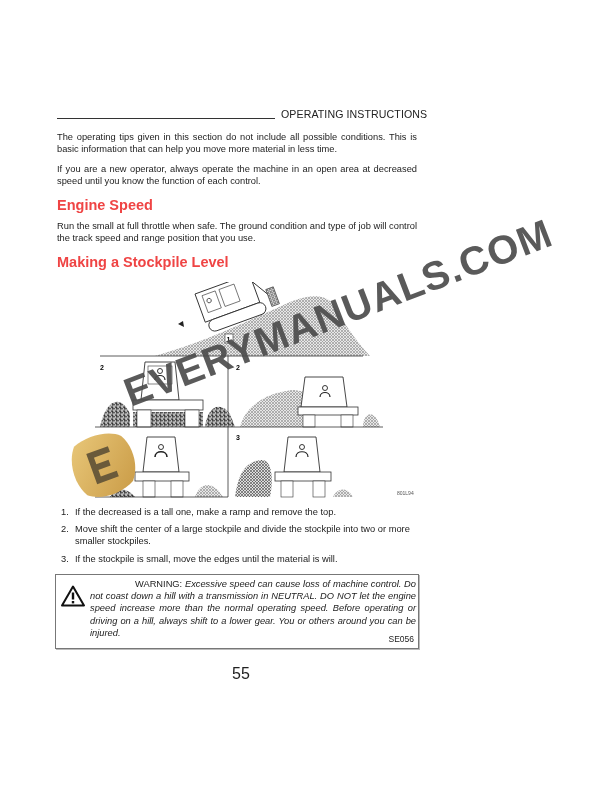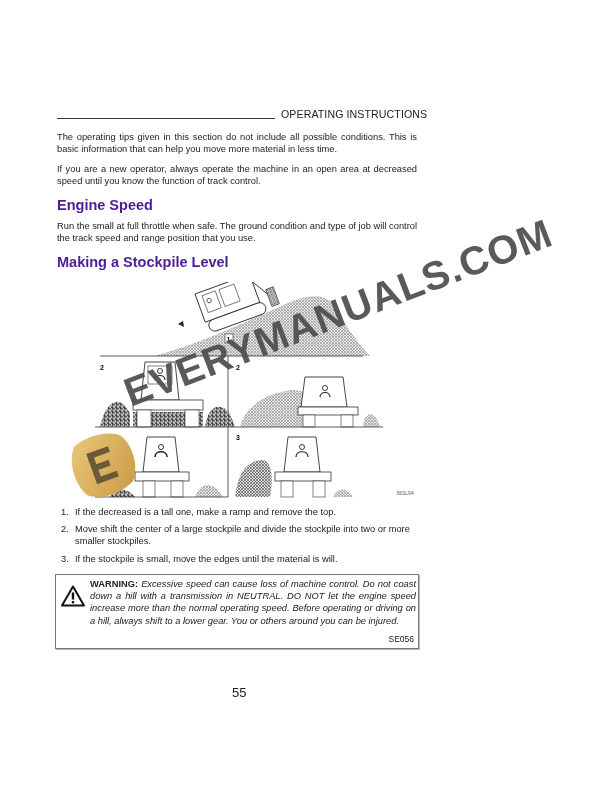--- a/index.html
+++ b/index.html
@@ -39,7 +39,7 @@
 <div class="abs header-title">OPERATING INSTRUCTIONS</div>
 
 <div class="abs para" style="top:131px;">The operating tips given in this section do not include all possible conditions. This is basic information that can help you move more material in less time.</div>
-<div class="abs para" style="top:163px;">If you are a new operator, always operate the machine in an open area at decreased speed until you know the function of track control.</div>
+<div class="abs para" style="top:163px;">If you are a new operator, always operate the machine in an open area at decreased speed until you know the function of each control.</div>
 
 <div class="abs h2" style="top:197px;">Engine Speed</div>
 <div class="abs para" style="top:220px;">Run the small at full throttle when safe. The ground condition and type of job will control the track speed and range position that you use.</div>

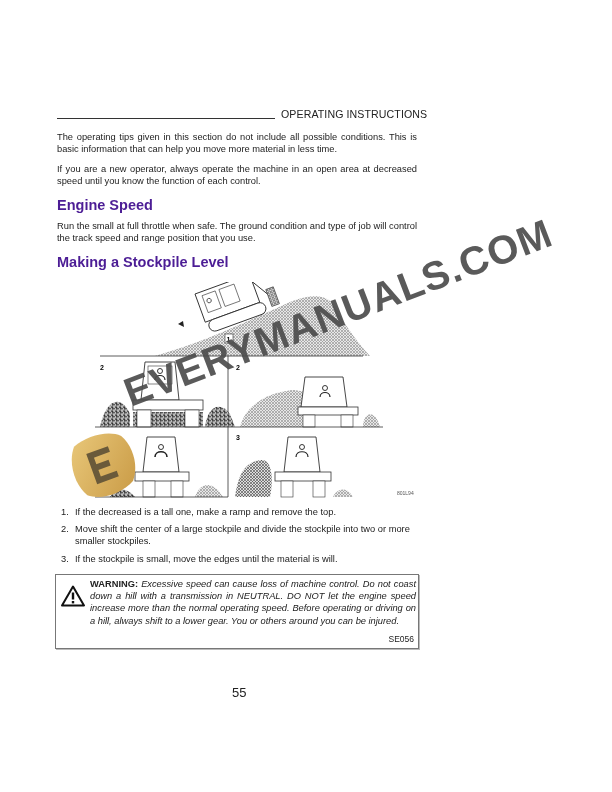--- a/index.html
+++ b/index.html
@@ -11,7 +11,7 @@
   .header-rule { left: 57px; top: 118px; width: 218px; height: 0; border-top: 1px solid #333; }
   .header-title { left: 281px; top: 108px; font-size: 10.6px; letter-spacing: 0.1px; color: #222; white-space: nowrap; text-align: right; }
   .para { left: 57px; width: 360px; font-size: 9.3px; line-height: 12.2px; color: #222; text-align: justify; }
-  .h2 { left: 57px; font-size: 14.5px; font-weight: bold; color: #4c1d95; white-space: nowrap; }
+  .h2 { left: 57px; font-size: 14.5px; font-weight: bold; color: #ef4444; white-space: nowrap; }
   .figure { left: 95px; top: 282px; width: 330px; height: 222px; }
   .fig-code { left: 397px; top: 490px; font-size: 5px; color: #555; }
   .list { left: 57px; top: 506px; width: 362px; font-size: 9.3px; line-height: 12.2px; color: #222; margin: 0; padding: 0; list-style: none; }

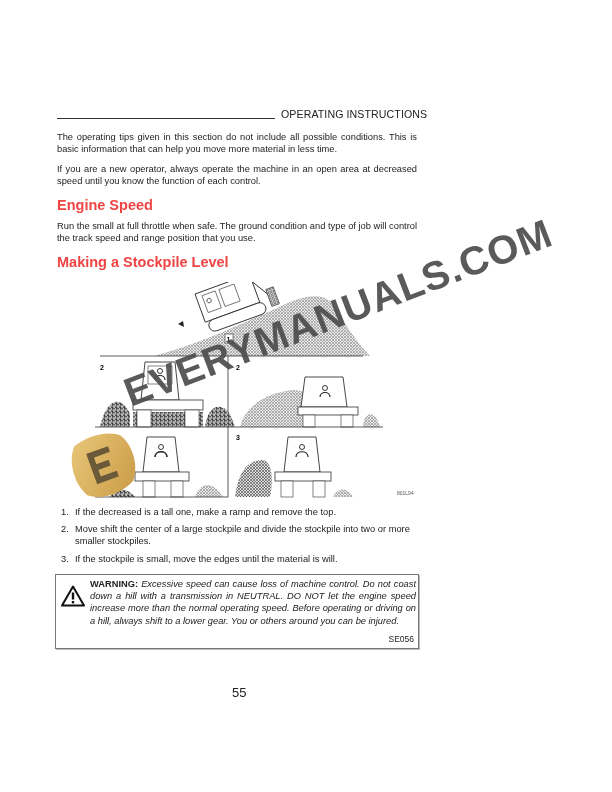--- a/index.html
+++ b/index.html
@@ -21,7 +21,7 @@
   .warning-box { left: 55px; top: 574px; width: 362px; height: 73px; border: 1px solid #777; box-shadow: 1px 1px 0 #bbb; background: #fff; }
   .warn-icon { position: absolute; left: 5px; top: 10px; width: 24px; height: 22px; }
   .warn-text { position: absolute; left: 34px; top: 3px; width: 326px; font-size: 9.3px; line-height: 12.2px; color: #222; text-align: justify; }
-  .warn-label { font-weight: bold; font-style: normal; }
+  .warn-label { font-weight: normal; font-style: normal; margin-left: 45px; }
   .warn-body { font-style: italic; }
   .warn-code { position: absolute; right: 4px; bottom: 4px; font-size: 8.5px; color: #222; margin-top: 18px; }
   .page-num { left: 232px; top: 685px; font-size: 13px; color: #222; }

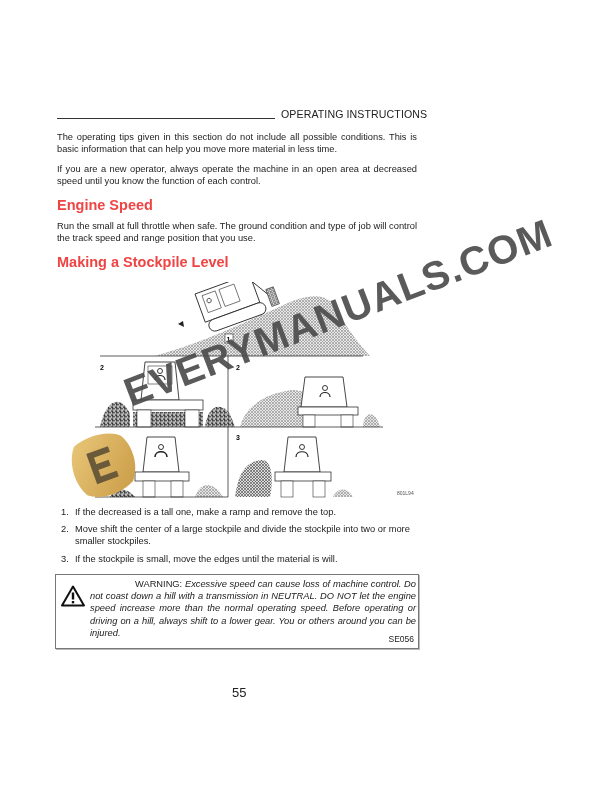--- a/index.html
+++ b/index.html
@@ -24,7 +24,7 @@
   .warn-label { font-weight: normal; font-style: normal; margin-left: 45px; }
   .warn-body { font-style: italic; }
   .warn-code { position: absolute; right: 4px; bottom: 4px; font-size: 8.5px; color: #222; margin-top: 18px; }
-  .page-num { left: 232px; top: 685px; font-size: 13px; color: #222; }
+  .page-num { left: 232px; top: 665px; font-size: 16px; color: #222; }
   .wm-text {
     left: 126px; top: 372px; font-size: 40px; font-weight: bold; color: #4e4e4e; opacity: 0.93;
     transform: rotate(-21deg); transform-origin: left center; white-space: nowrap; letter-spacing: 1px;

